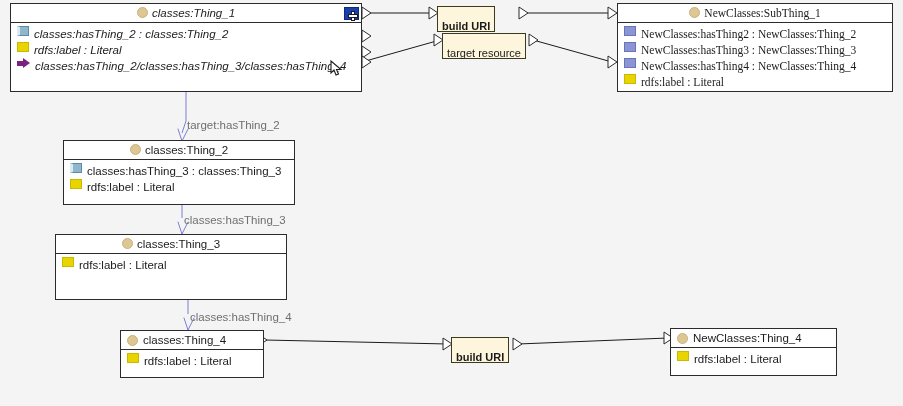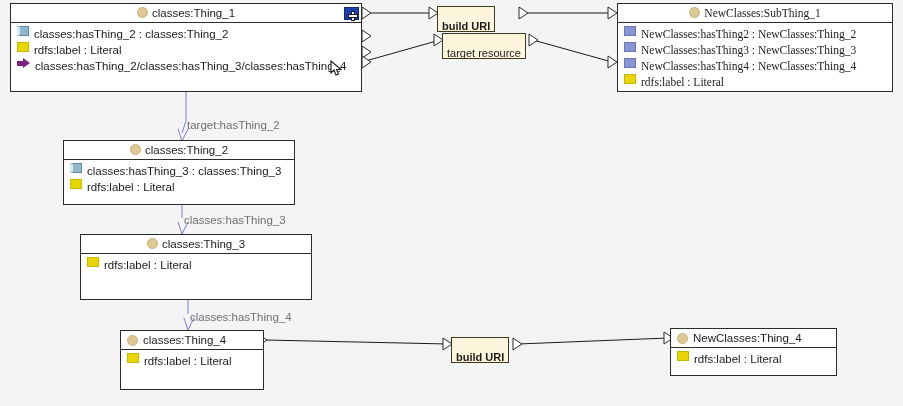--- a/index.html
+++ b/index.html
@@ -254,7 +254,7 @@
     </g>
   </svg>
 
-  <div class="node" style="left:10px; top:3px; width:352px; height:89px;">
+  <div class="node" style="left:10px; top:3px; width:352px; height:89px;font-style:italic;">
     <div class="node-title">
       <span class="title-dot"></span><span>classes:Thing_1</span>
       <span class="add-badge"></span>

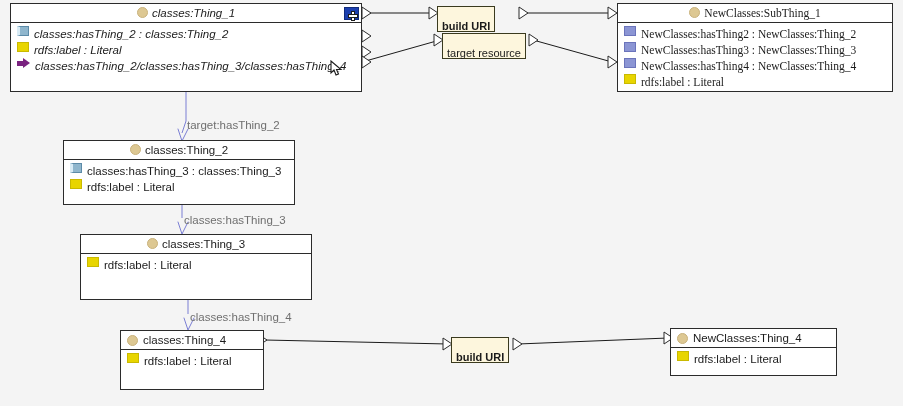--- a/index.html
+++ b/index.html
@@ -315,7 +315,7 @@
     </div>
   </div>
 
-  <div class="node" style="left:80px; top:234px; width:232px; height:66px;">
+  <div class="node" style="left:55px; top:234px; width:232px; height:66px;">
     <div class="node-title">
       <span class="title-dot"></span><span>classes:Thing_3</span>
     </div>

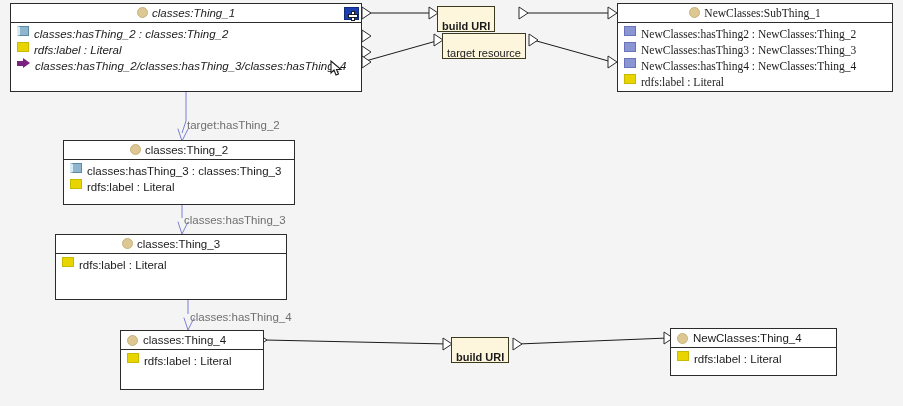--- a/index.html
+++ b/index.html
@@ -327,7 +327,7 @@
     </div>
   </div>
 
-  <div class="node" style="left:120px; top:330px; width:144px; height:60px;">
+  <div class="node" style="left:120px; top:330px; width:144px; height:48px;">
     <div class="node-title left">
       <span class="title-dot"></span><span>classes:Thing_4</span>
     </div>

